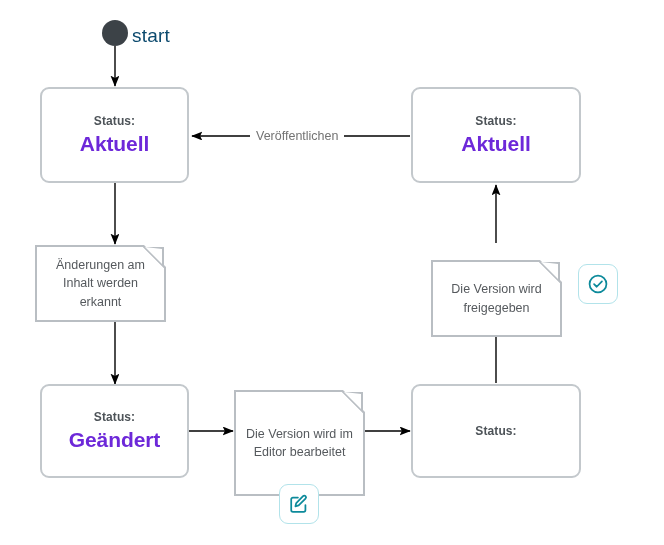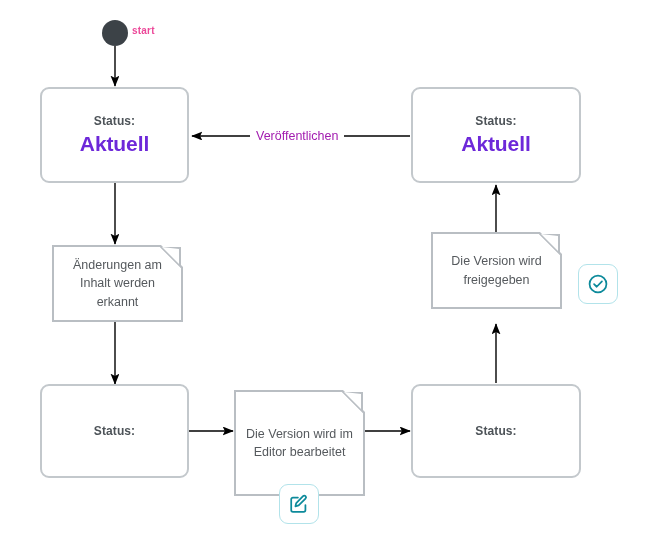--- a/index.html
+++ b/index.html
@@ -29,9 +29,9 @@
   }
   .start-label {
     position: absolute;
-    font-size: 10px;
-    font-weight: bold;
-    color: #ec4899;
+    font-size: 19px;
+    font-weight: normal;
+    color: #0c4a6e;
     letter-spacing: 0.2px;
     white-space: nowrap;
   }

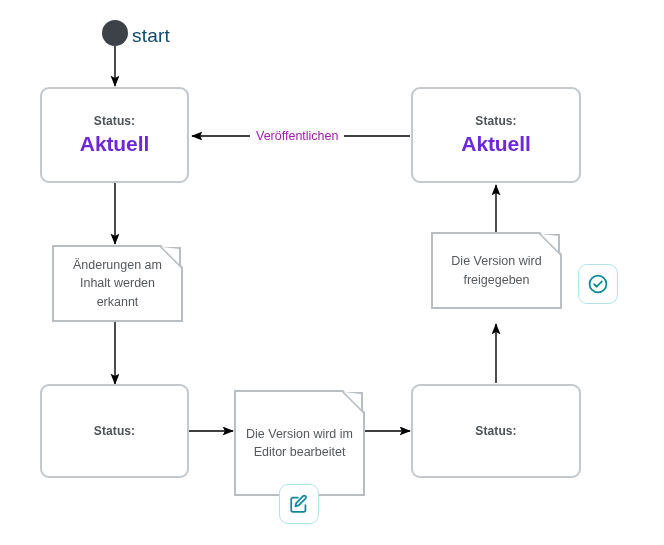--- a/index.html
+++ b/index.html
@@ -133,7 +133,7 @@
   .edge-label {
     position: absolute;
     font-size: 12.5px;
-    color: #a21caf;
+    color: #737373;
     background: #ffffff;
     padding: 0 6px;
     white-space: nowrap;

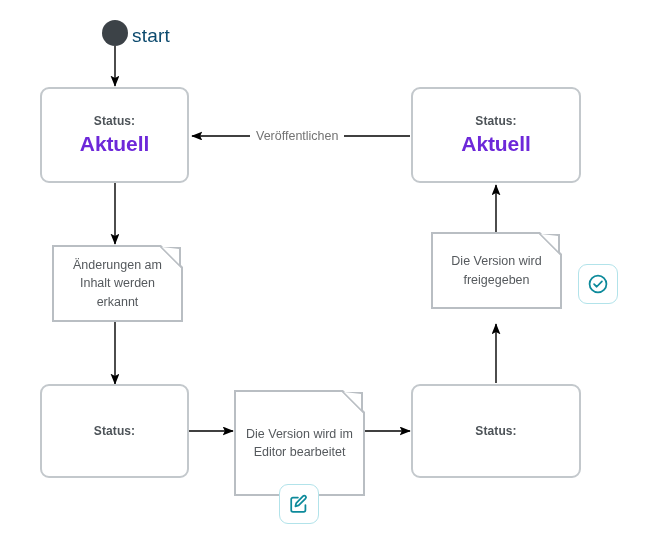--- a/index.html
+++ b/index.html
@@ -206,7 +206,7 @@
     <div class="kicker">Status:</div>
   </div>
 
-  <div class="note" style="left:52px; top:245px; width:131px; height:77px;">
+  <div class="note" style="left:35px; top:245px; width:131px; height:77px;">
     <div class="note-shape"></div>
     <div class="note-inner"></div>
     <div class="fold"></div>

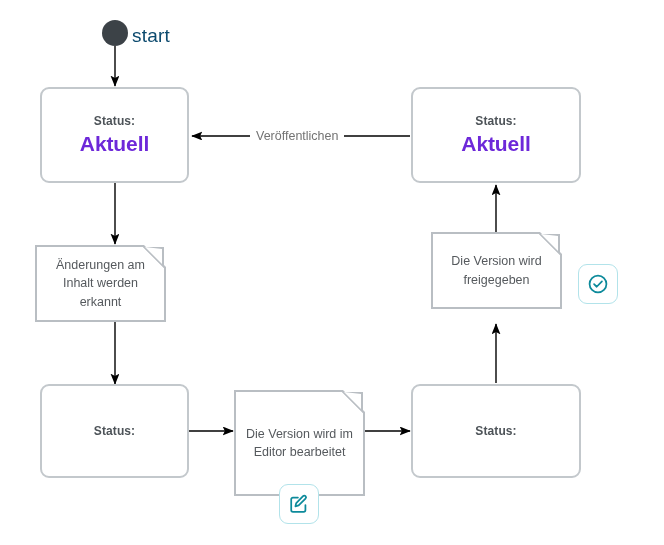--- a/index.html
+++ b/index.html
@@ -222,7 +222,7 @@
     <div class="note-text">Die Version wird im Editor bearbeitet</div>
   </div>
 
-  <div class="note" style="left:431px; top:232px; width:131px; height:77px;">
+  <div class="note" style="left:431px; top:260px; width:131px; height:77px;">
     <div class="note-shape"></div>
     <div class="note-inner"></div>
     <div class="fold"></div>

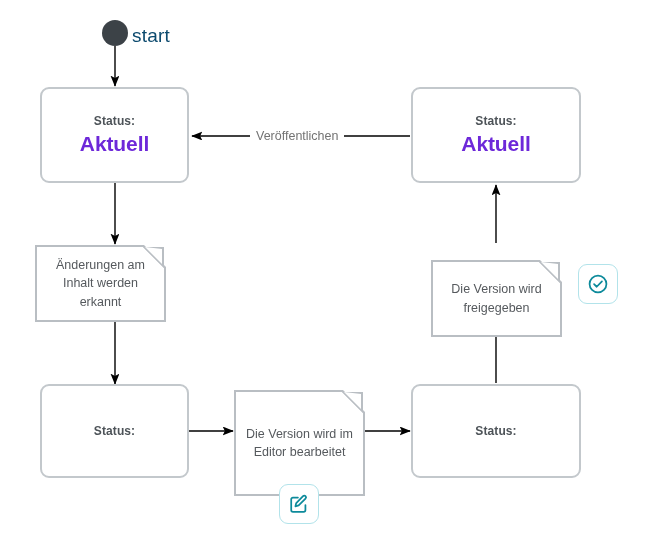--- a/index.html
+++ b/index.html
@@ -200,6 +200,7 @@
 
   <div class="state-box" style="left:40px; top:384px; width:149px; height:94px;">
     <div class="kicker">Status:</div>
+    <div class="value">Geändert</div>
   </div>
 
   <div class="state-box" style="left:411px; top:384px; width:170px; height:94px;">

